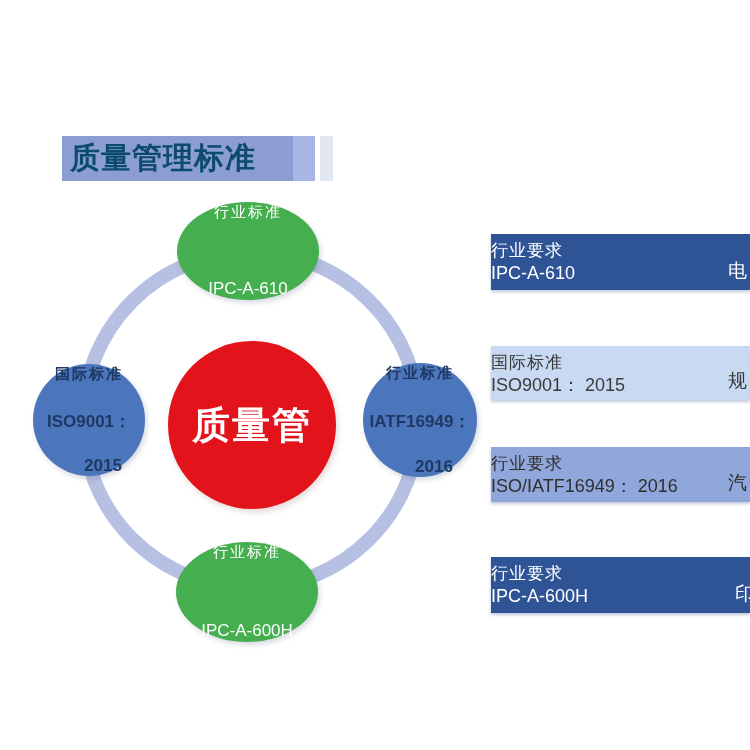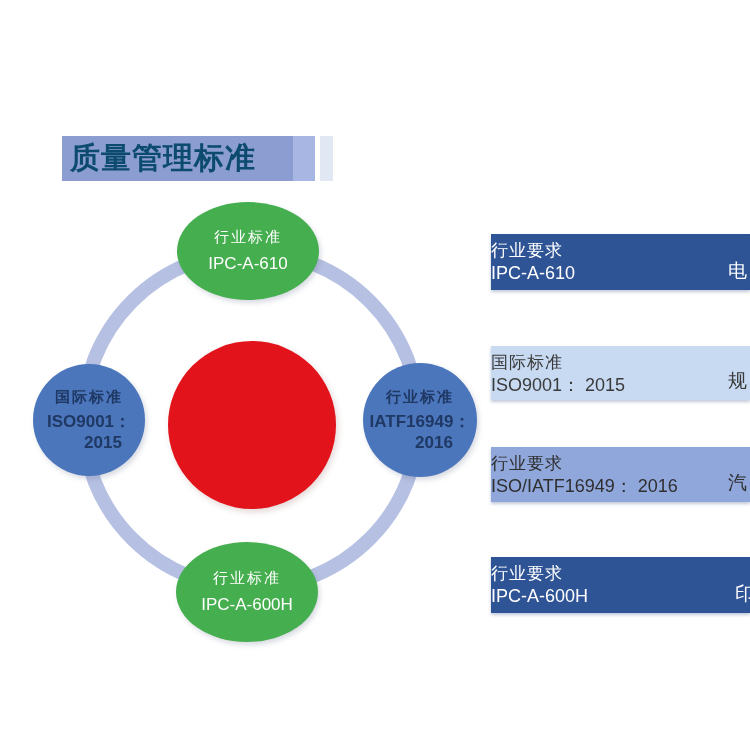--- a/index.html
+++ b/index.html
@@ -31,7 +31,7 @@
   }
   .node {
     position:absolute; border-radius:50%; z-index:2;
-    display:flex; flex-direction:column; align-items:center; justify-content:center;
+    display:flex; flex-direction:column; align-items:center; justify-content:space-between;
     text-align:center; box-shadow:2px 3px 5px rgba(100,110,140,0.25);
   }
   .node-top    { left:177px; top:202px; width:142px; height:98px; }

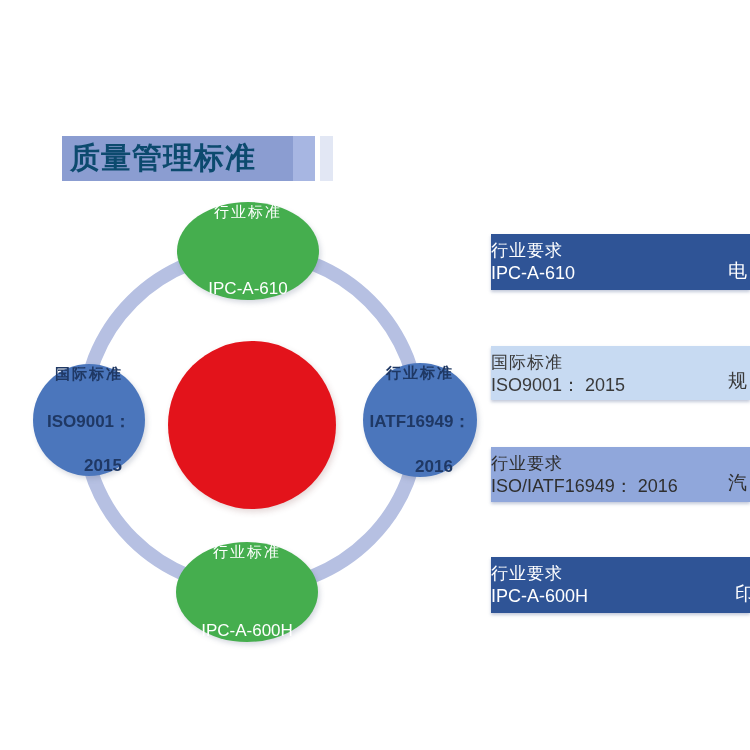--- a/index.html
+++ b/index.html
@@ -109,6 +109,7 @@
   </div>
 
   <div class="center-node" style="background-color: rgb(227, 19, 27); color: rgb(255, 255, 255);">
+    <div class="center-line">质量管</div>
   </div>
 
   <div class="bar bar1" style="background-color: rgb(47, 84, 150); color: rgb(255, 255, 255);">

